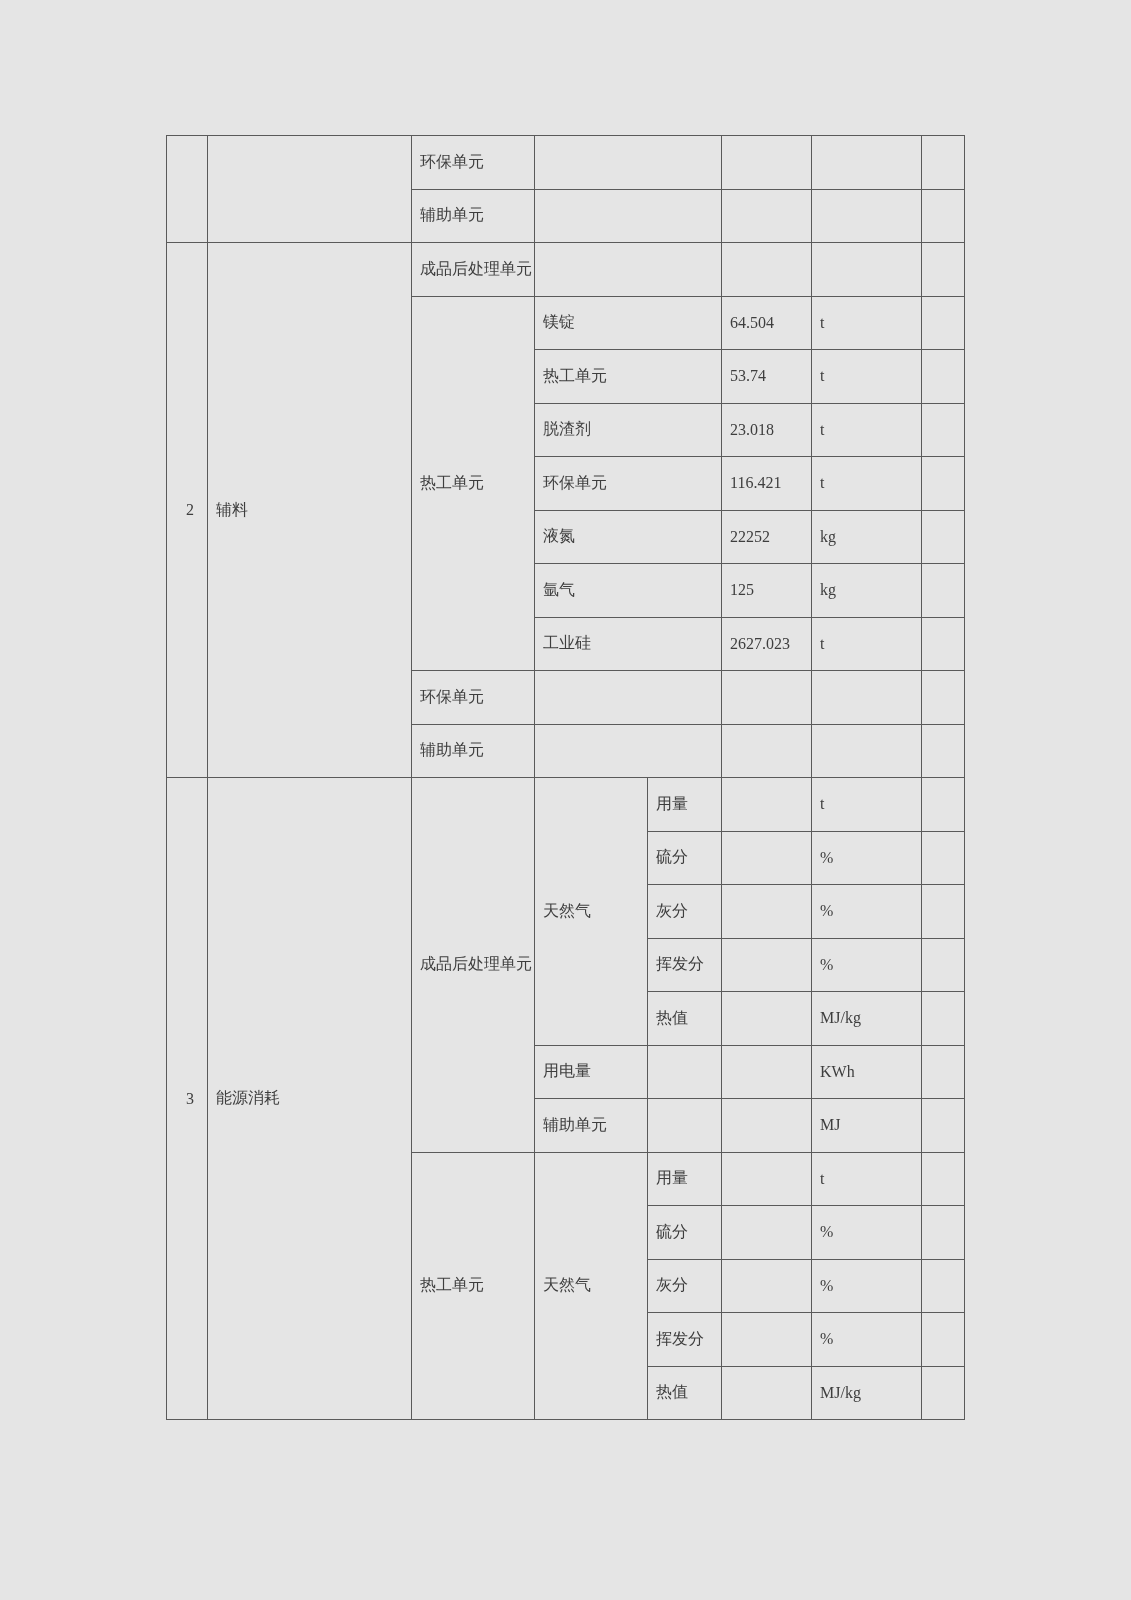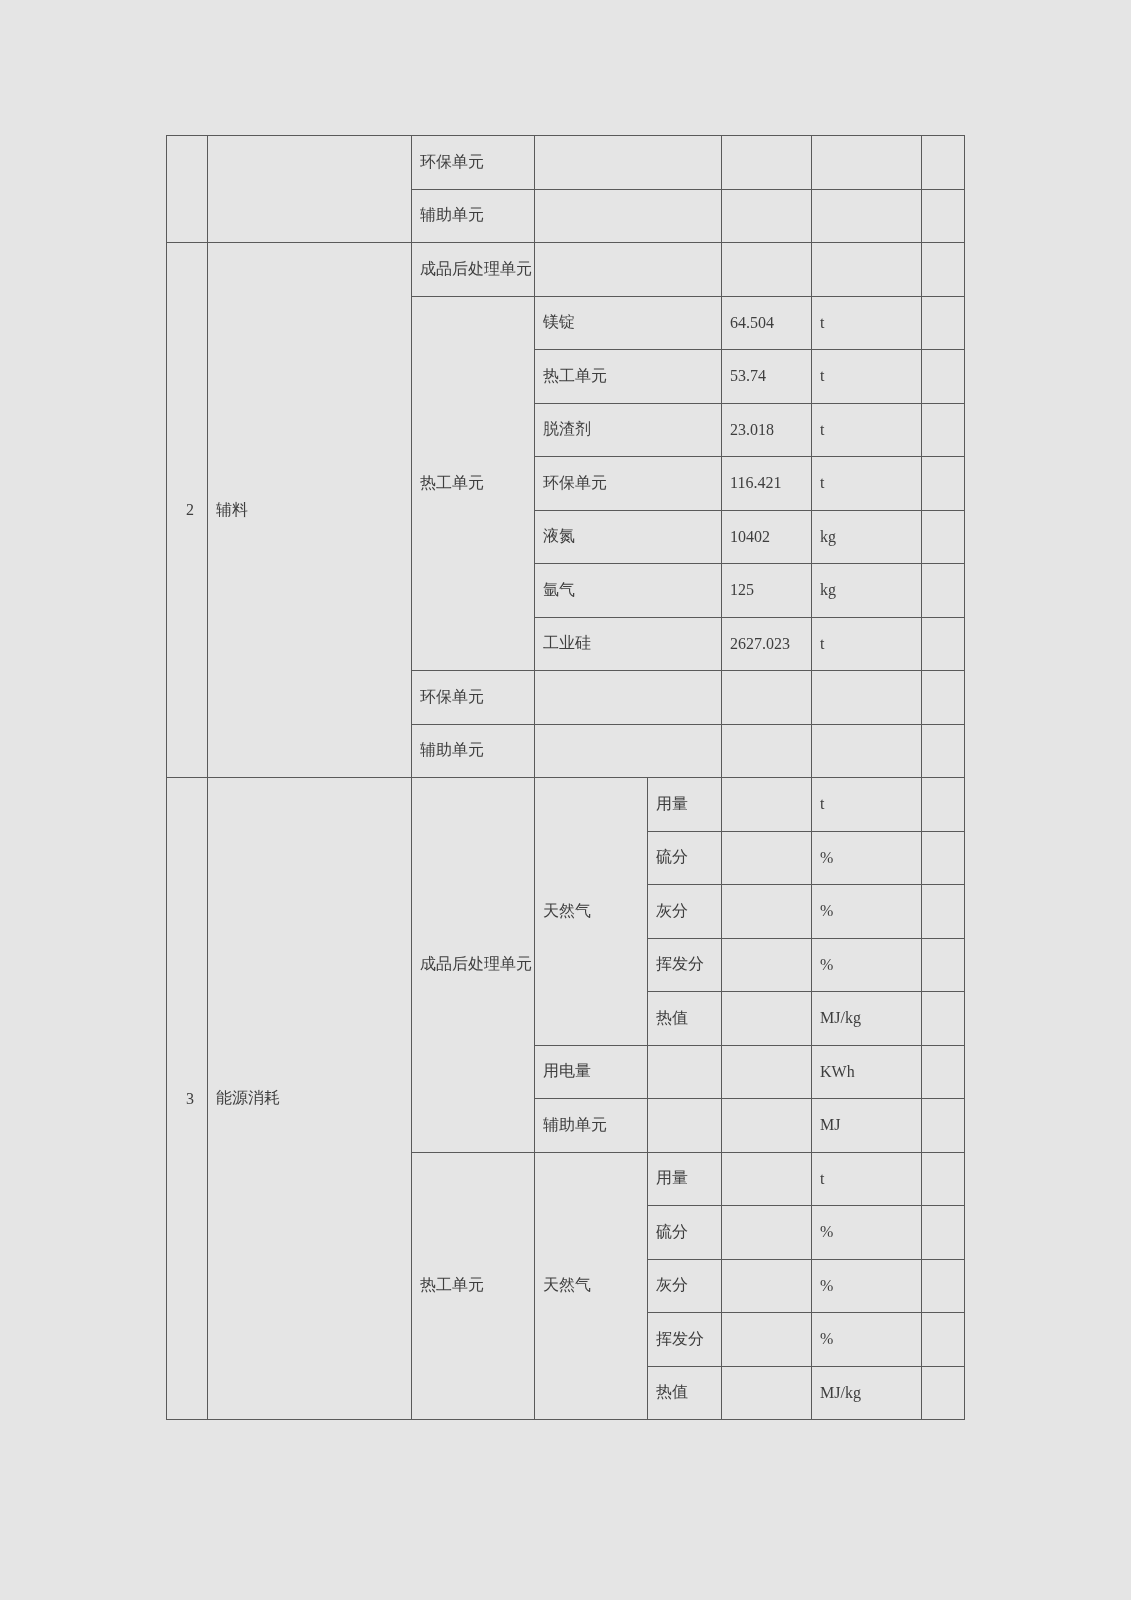--- a/index.html
+++ b/index.html
@@ -114,7 +114,7 @@
     </tr>
     <tr>
       <td colspan="2">液氮</td>
-      <td>10402</td>
+      <td>22252</td>
       <td>kg</td>
       <td></td>
     </tr>

